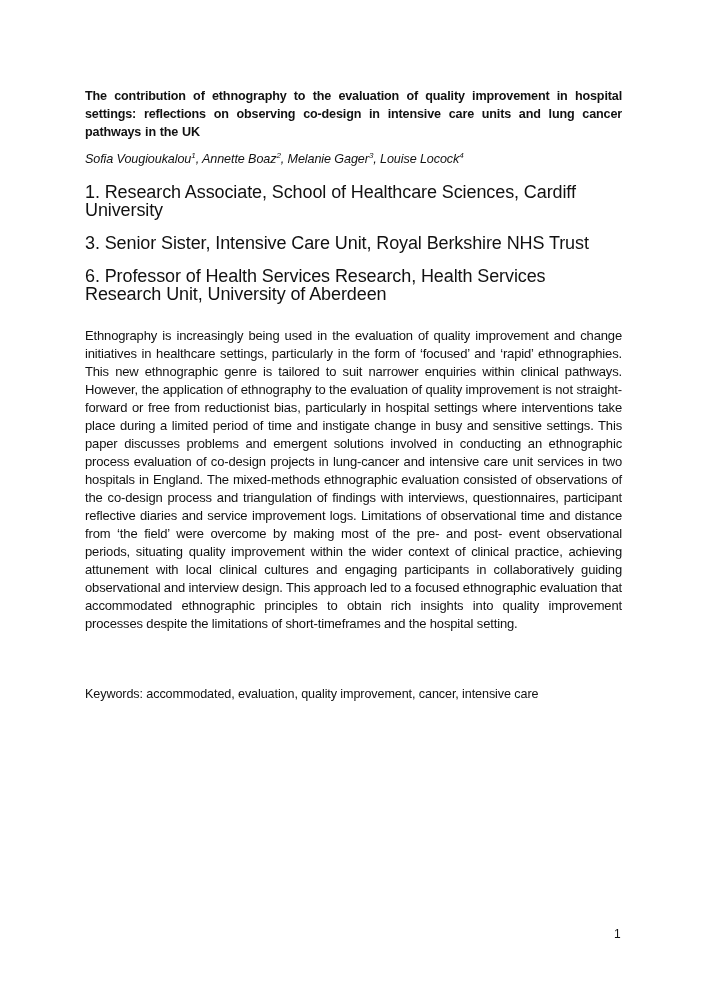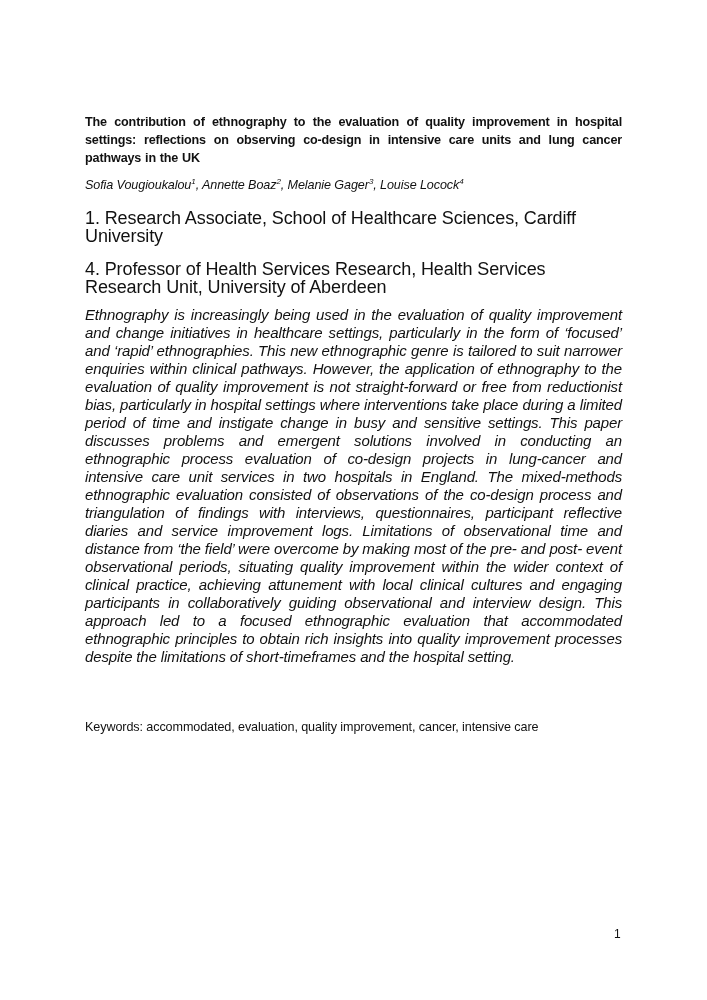--- a/index.html
+++ b/index.html
@@ -5,7 +5,7 @@
   html, body { margin: 0; padding: 0; background: #ffffff; }
   body { width: 707px; height: 1000px; position: relative; overflow: hidden;
          font-family: "Liberation Sans", sans-serif; color: #111111; }
-  .page { position: absolute; left: 85px; top: 113px; width: 537px; }
+  .page { position: absolute; left: 85px; top: 87px; width: 537px; }
   .title { font-weight: bold; font-size: 12.6px; line-height: 18px; text-align: justify;
            margin: 0; letter-spacing: -0.15px; word-spacing: 0.5px; }
   .authors { margin-top: 9px; font-size: 12.6px; line-height: 18px; letter-spacing: -0.1px; font-style: italic; }

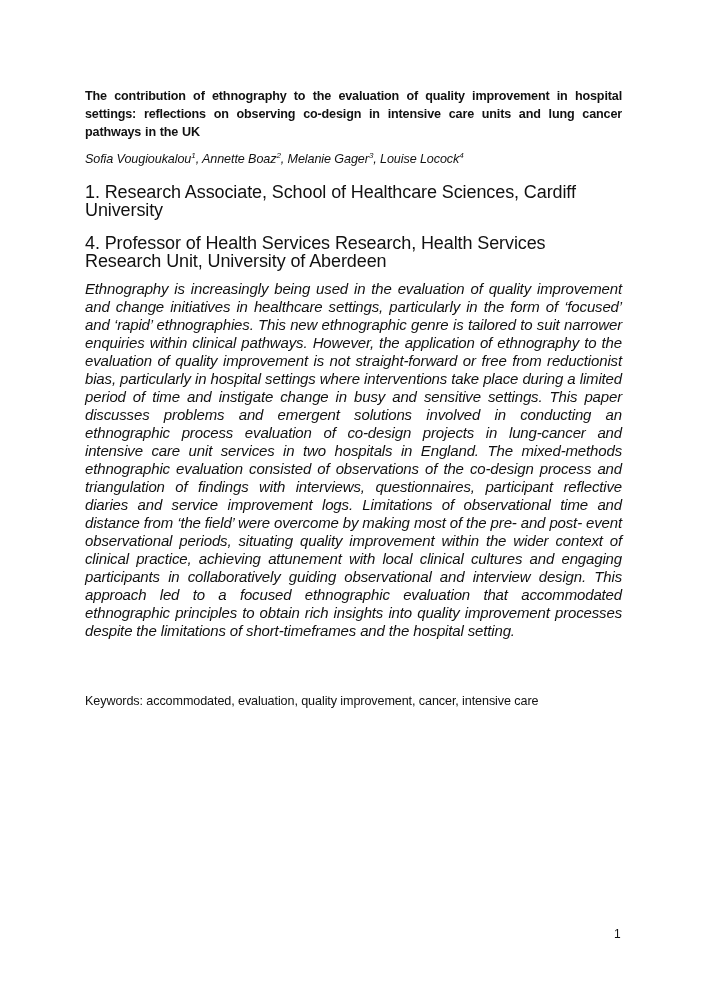--- a/index.html
+++ b/index.html
@@ -29,6 +29,7 @@
   </div>
 
   <div class="aff">1. Research Associate, School of Healthcare Sciences, Cardiff University</div>
+  <div class="aff">3. Senior Sister, Intensive Care Unit, Royal Berkshire NHS Trust</div>
   <div class="aff">4. Professor of Health Services Research, Health Services Research Unit, University of Aberdeen</div>
 
   <p class="abstract" style="margin-bottom:0;">Ethnography is increasingly being used in the evaluation of quality improvement and change initiatives in healthcare settings, particularly in the form of ‘focused’ and ‘rapid’ ethnographies. This new ethnographic genre is tailored to suit narrower enquiries within clinical pathways. However, the application of ethnography to the evaluation of quality improvement is not straight-forward or free from reductionist bias, particularly in hospital settings where interventions take place during a limited period of time and instigate change in busy and sensitive settings. This paper discusses problems and emergent solutions involved in conducting an ethnographic process evaluation of co-design projects in lung-cancer and intensive care unit services in two hospitals in England. The mixed-methods ethnographic evaluation consisted of observations of the co-design process and triangulation of findings with interviews, questionnaires, participant reflective diaries and service improvement logs. Limitations of observational time and distance from ‘the field’ were overcome by making most of the pre- and post- event observational periods, situating quality improvement within the wider context of clinical practice, achieving attunement with local clinical cultures and engaging participants in collaboratively guiding observational and interview design. This approach led to a focused ethnographic evaluation that accommodated ethnographic principles to obtain rich insights into quality improvement processes despite the limitations of short-timeframes and the hospital setting.</p>

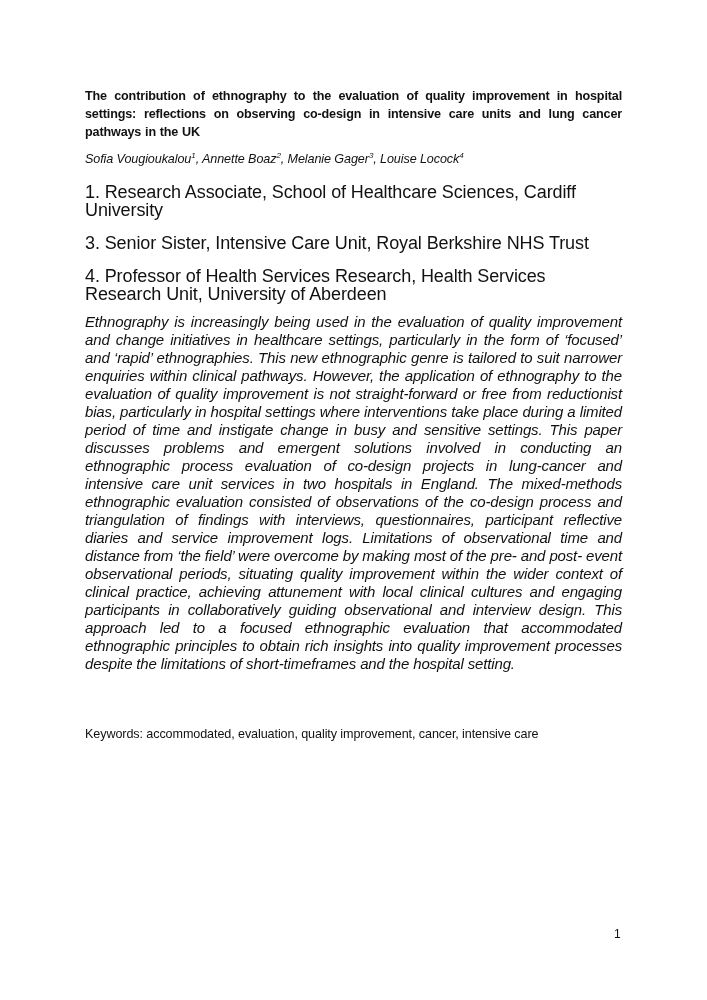--- a/index.html
+++ b/index.html
@@ -30,7 +30,7 @@
 
   <div class="aff">1. Research Associate, School of Healthcare Sciences, Cardiff University</div>
   <div class="aff">3. Senior Sister, Intensive Care Unit, Royal Berkshire NHS Trust</div>
-  <div class="aff">4. Professor of Health Services Research, Health Services Research Unit, University of Aberdeen</div>
+  <div class="aff">6. Professor of Health Services Research, Health Services Research Unit, University of Aberdeen</div>
 
   <p class="abstract" style="margin-bottom:0;">Ethnography is increasingly being used in the evaluation of quality improvement and change initiatives in healthcare settings, particularly in the form of ‘focused’ and ‘rapid’ ethnographies. This new ethnographic genre is tailored to suit narrower enquiries within clinical pathways. However, the application of ethnography to the evaluation of quality improvement is not straight-forward or free from reductionist bias, particularly in hospital settings where interventions take place during a limited period of time and instigate change in busy and sensitive settings. This paper discusses problems and emergent solutions involved in conducting an ethnographic process evaluation of co-design projects in lung-cancer and intensive care unit services in two hospitals in England. The mixed-methods ethnographic evaluation consisted of observations of the co-design process and triangulation of findings with interviews, questionnaires, participant reflective diaries and service improvement logs. Limitations of observational time and distance from ‘the field’ were overcome by making most of the pre- and post- event observational periods, situating quality improvement within the wider context of clinical practice, achieving attunement with local clinical cultures and engaging participants in collaboratively guiding observational and interview design. This approach led to a focused ethnographic evaluation that accommodated ethnographic principles to obtain rich insights into quality improvement processes despite the limitations of short-timeframes and the hospital setting.</p>
 

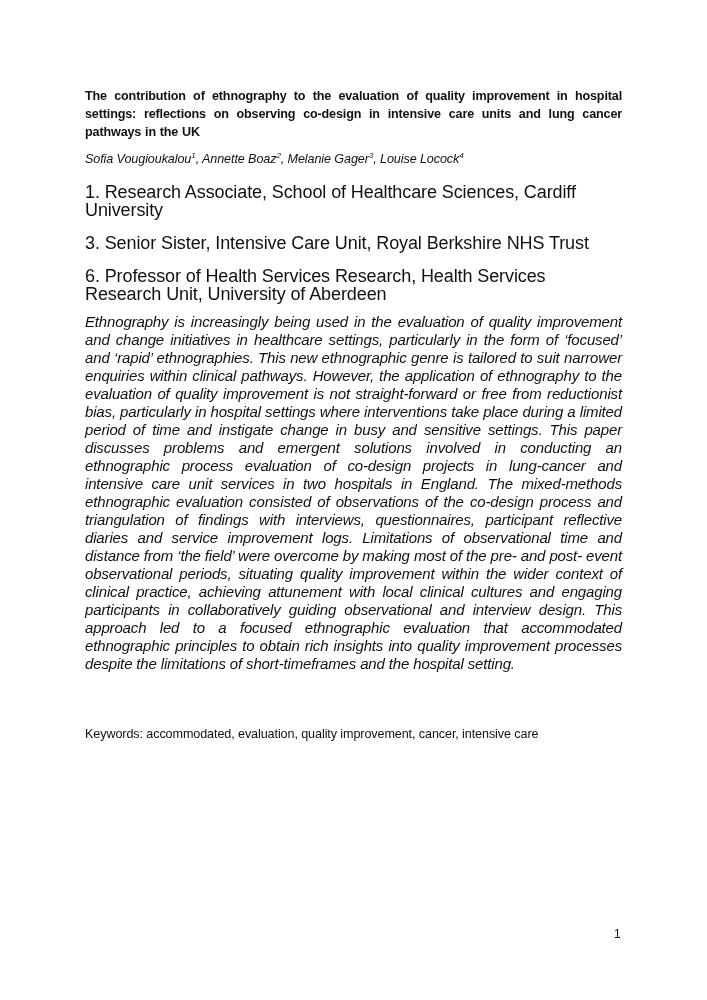--- a/index.html
+++ b/index.html
@@ -12,8 +12,8 @@
   .authors sup { font-size: 8px; vertical-align: 5px; line-height: 0; }
   .aff { font-size: 18px; line-height: 18px; margin-top: 15px; letter-spacing: -0.1px; }
   .abs-heading { font-weight: bold; font-size: 12.6px; line-height: 18px; margin-top: 14px; }
-  .abstract { font-size: 15px; line-height: 18px; margin-top: 10px; text-align: justify;
-              letter-spacing: -0.15px; font-style: italic; }
+  .abstract { font-size: 13px; line-height: 18px; margin-top: 24px; text-align: justify;
+              letter-spacing: -0.15px; }
   .keywords { font-size: 12.6px; line-height: 18px; margin-top: 52px; letter-spacing: -0.1px; }
   .keywords b { font-weight: normal; }
   .page-number { position: absolute; left: 614px; top: 927px; font-size: 12px; }

